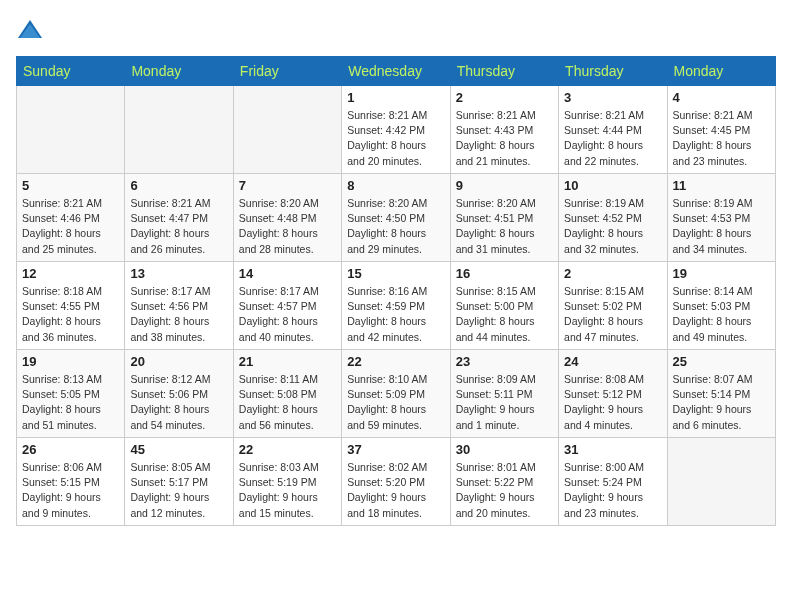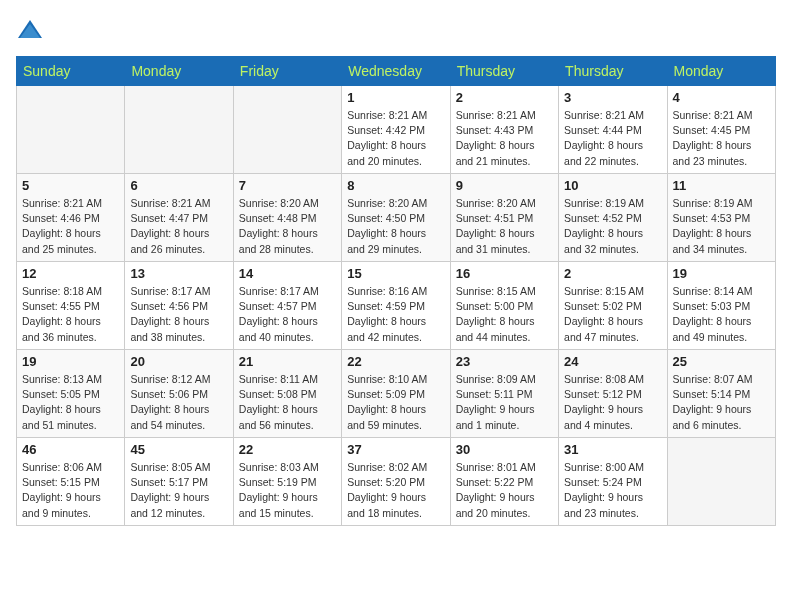--- a/index.html
+++ b/index.html
@@ -228,7 +228,7 @@
       </tr>
       <tr>
         <td>
-          <div class="day-num">46</div>
+          <div class="day-num">26</div>
           <div class="day-info">Sunrise: 8:06 AM<br>Sunset: 5:15 PM<br>Daylight: 9 hours<br>and 9 minutes.</div>
         </td>
         <td>

